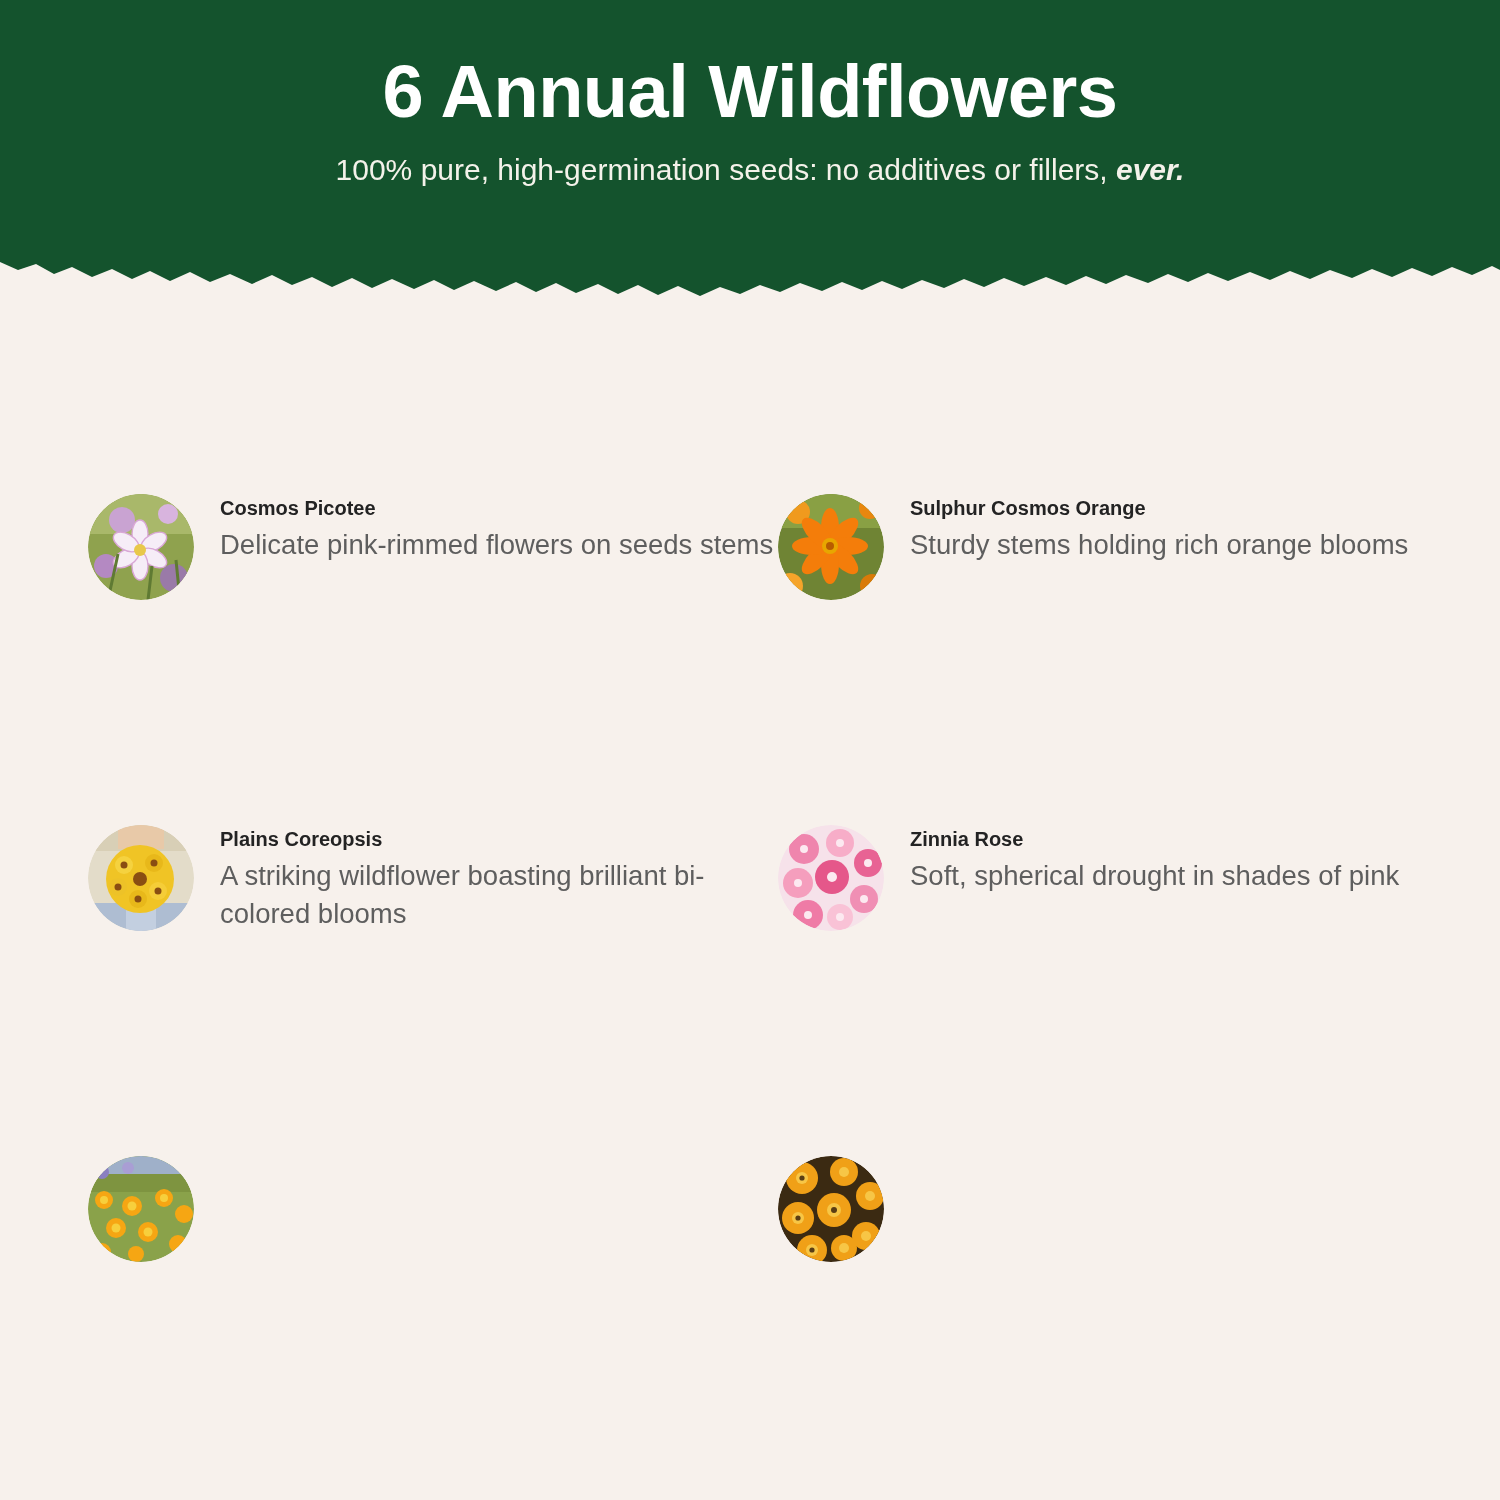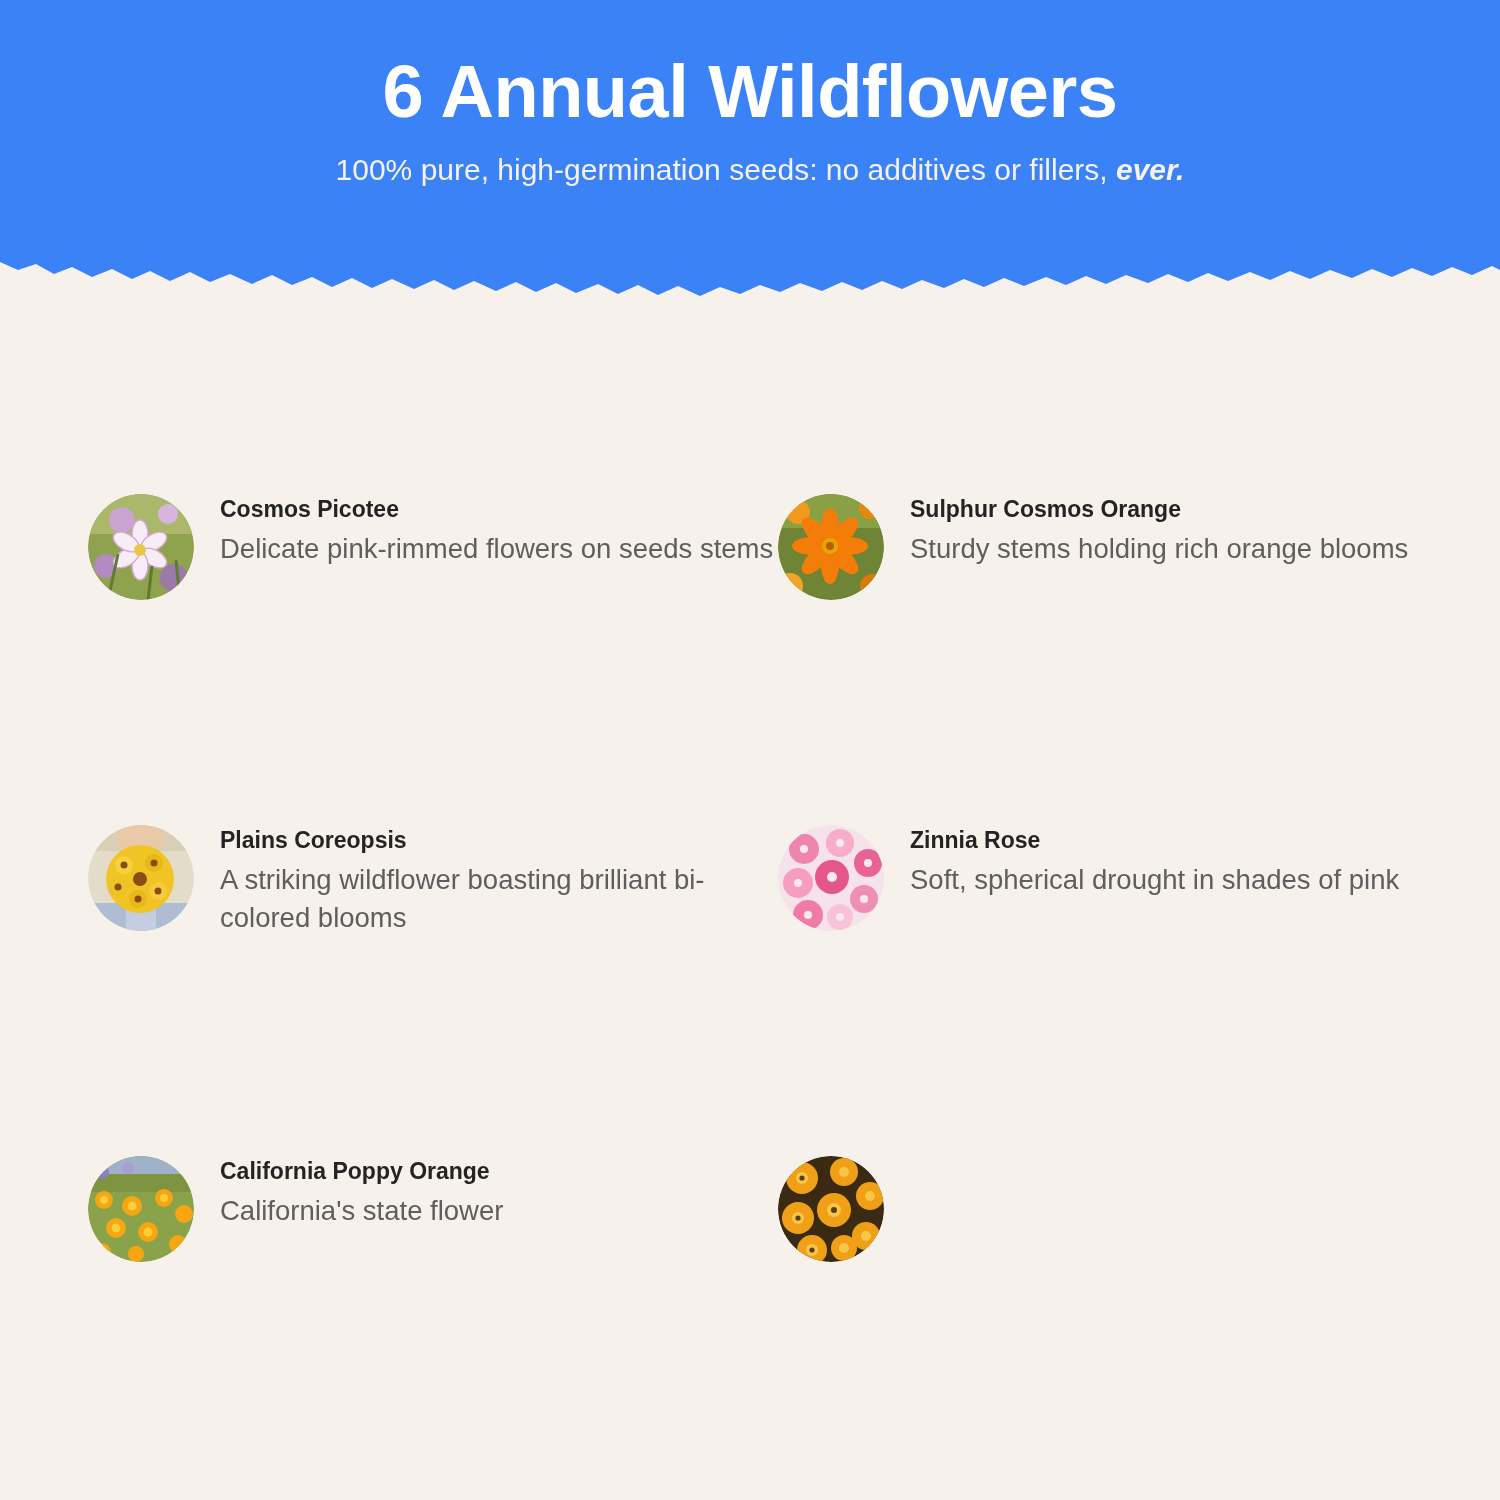--- a/index.html
+++ b/index.html
@@ -22,7 +22,7 @@
     left: 0;
     width: 1500px;
     height: 300px;
-    background: #3b82f6;
+    background: #14532d;
     overflow: hidden;
   }
   .header-inner {

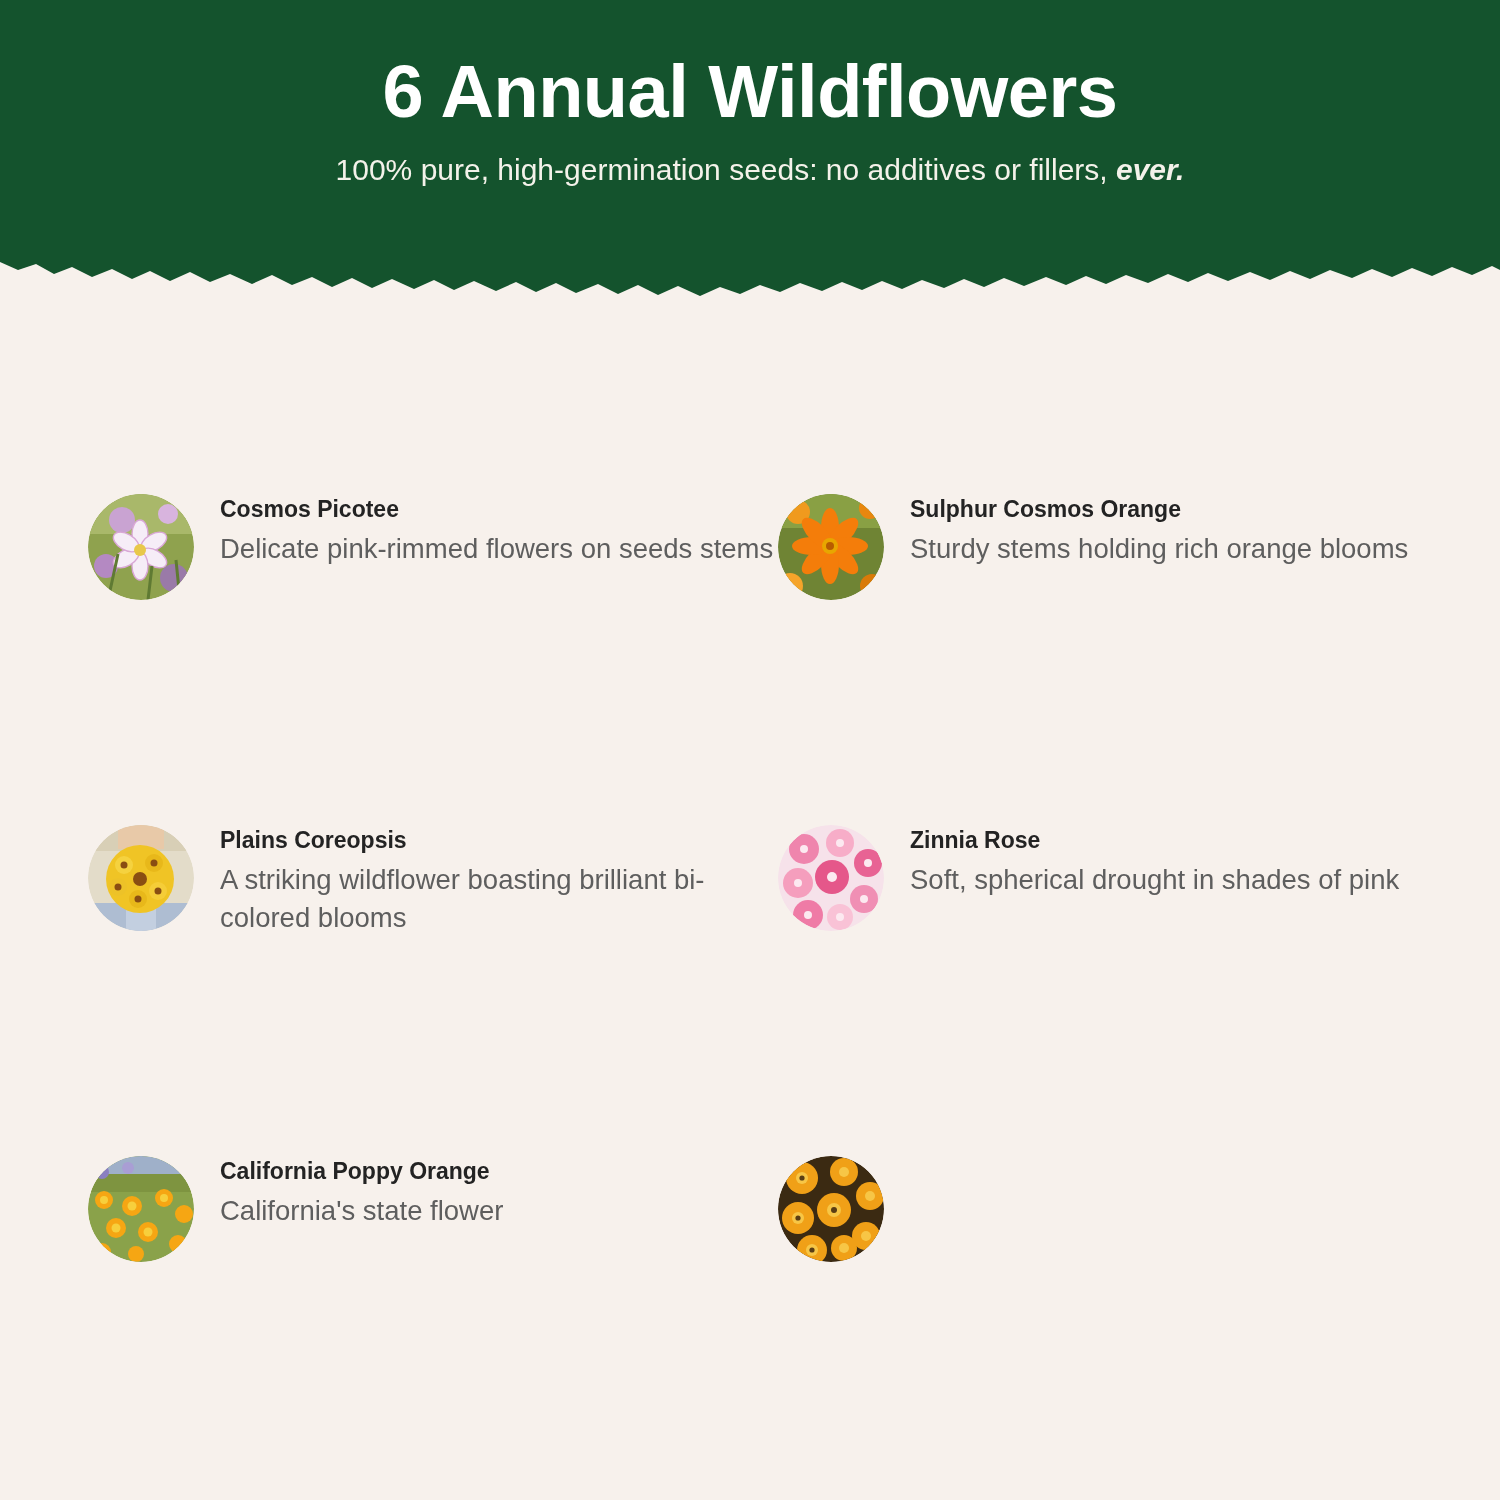--- a/index.html
+++ b/index.html
@@ -94,7 +94,7 @@
     padding-top: 6px;
   }
   .name {
-    font-size: 23px;
+    font-size: 20px;
     font-weight: bold;
     color: #232323;
     line-height: 1.2;

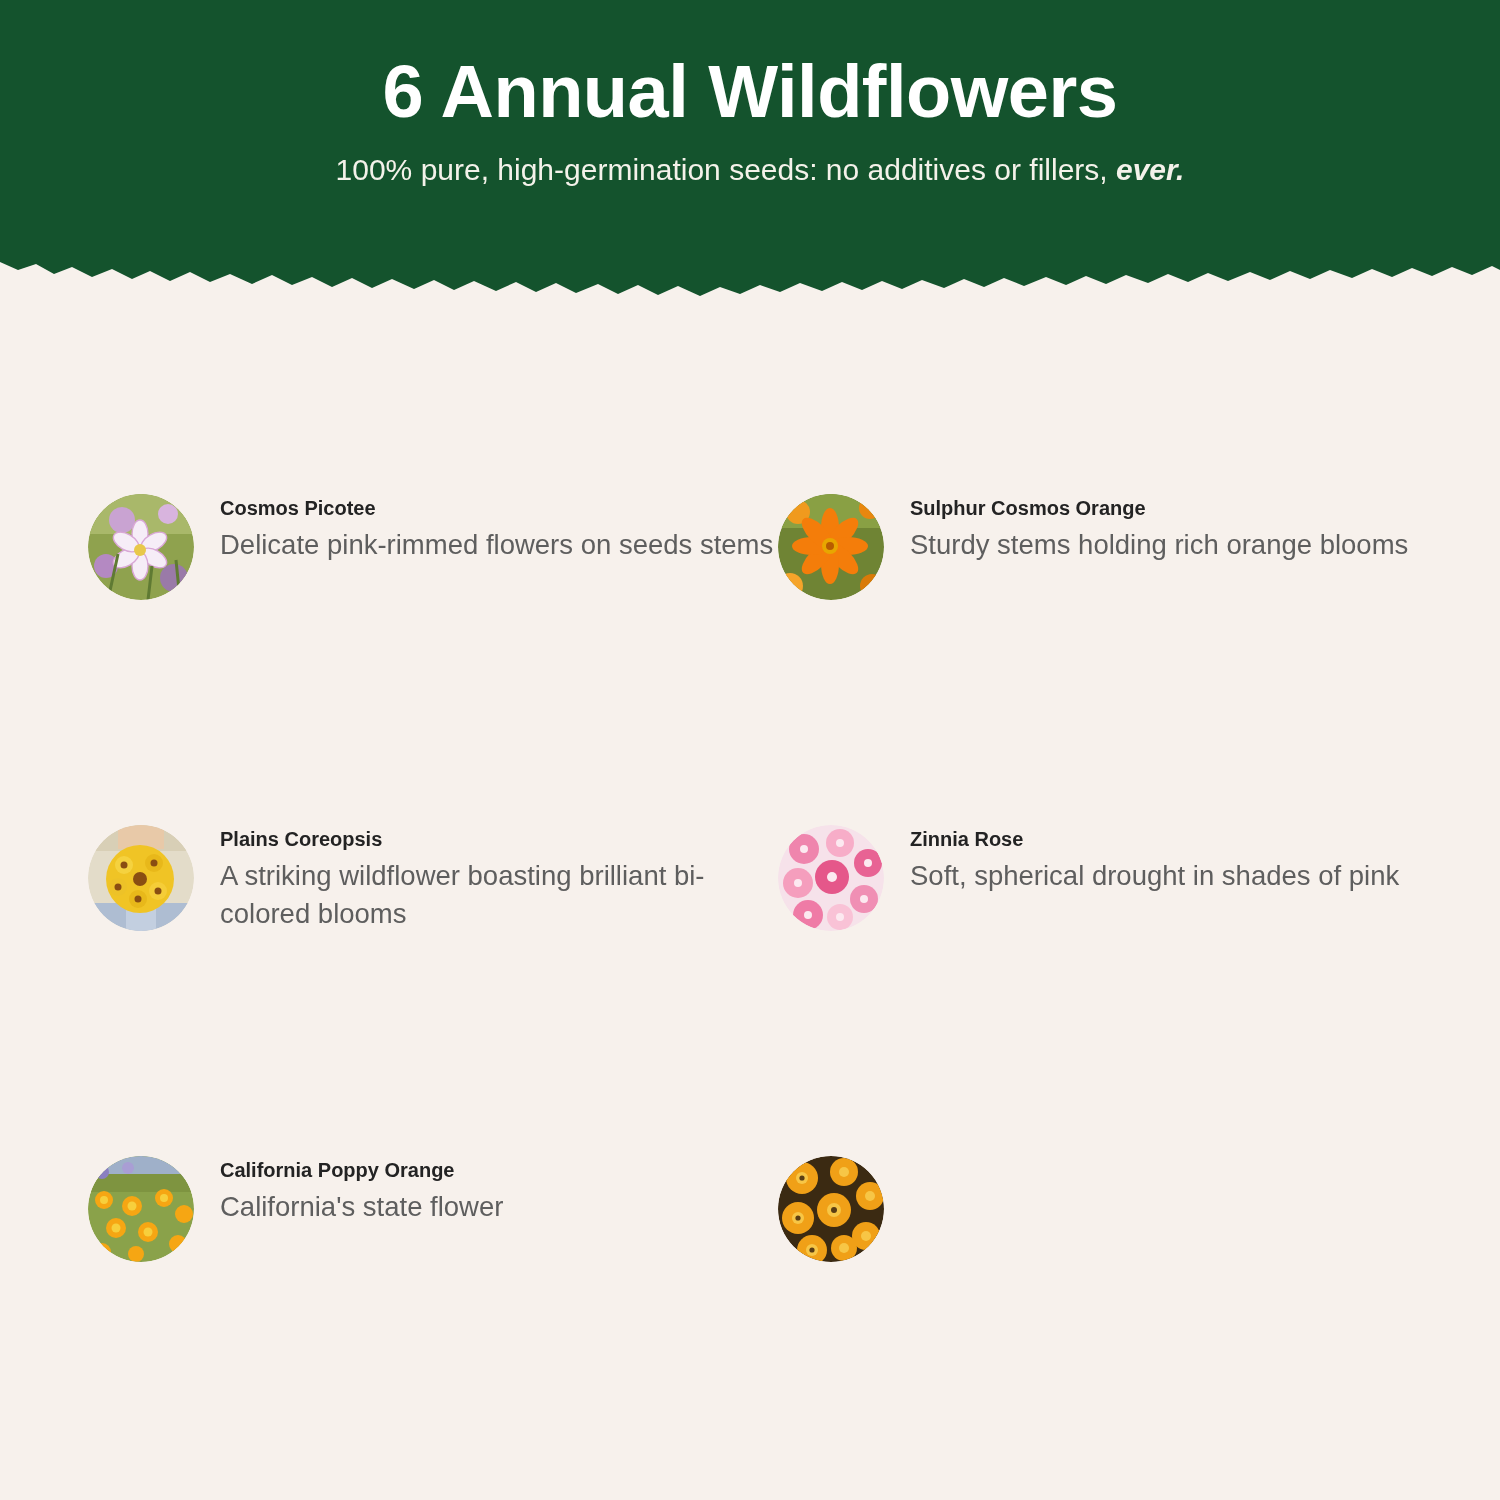--- a/index.html
+++ b/index.html
@@ -310,10 +310,6 @@
         </g>
       </svg>
     </div>
-    <div class="texts">
-      <p class="name">California Poppy Orange</p>
-      <p class="desc">California's state flower</p>
-    </div>
   </div>
 
   <div class="item right">

